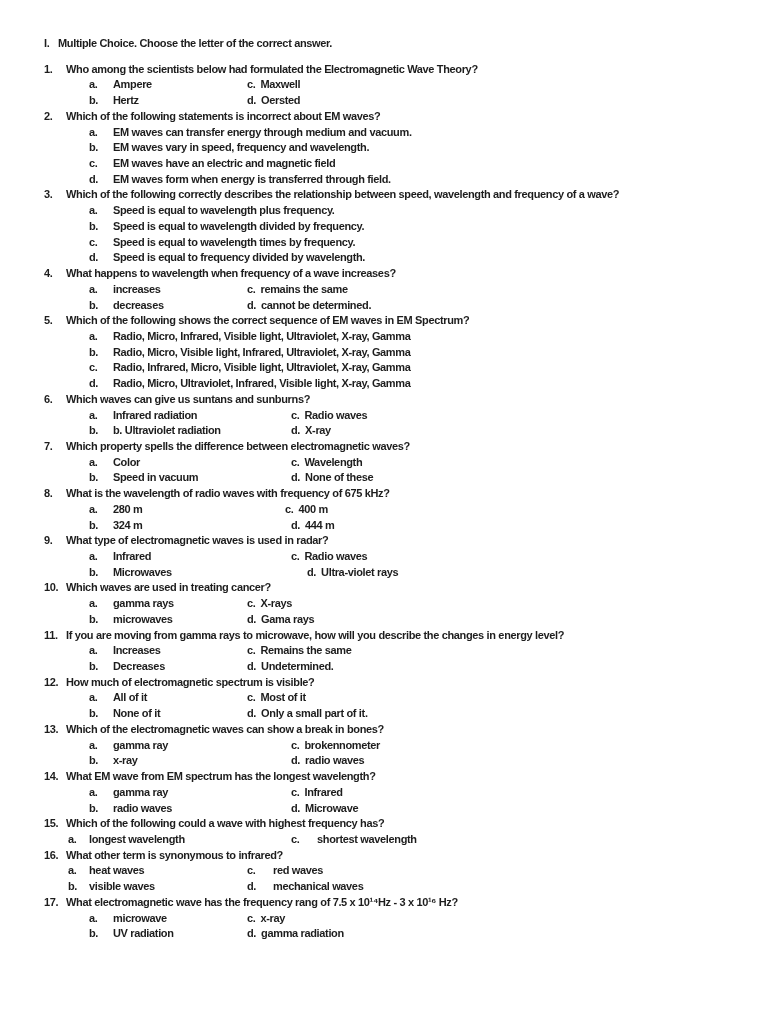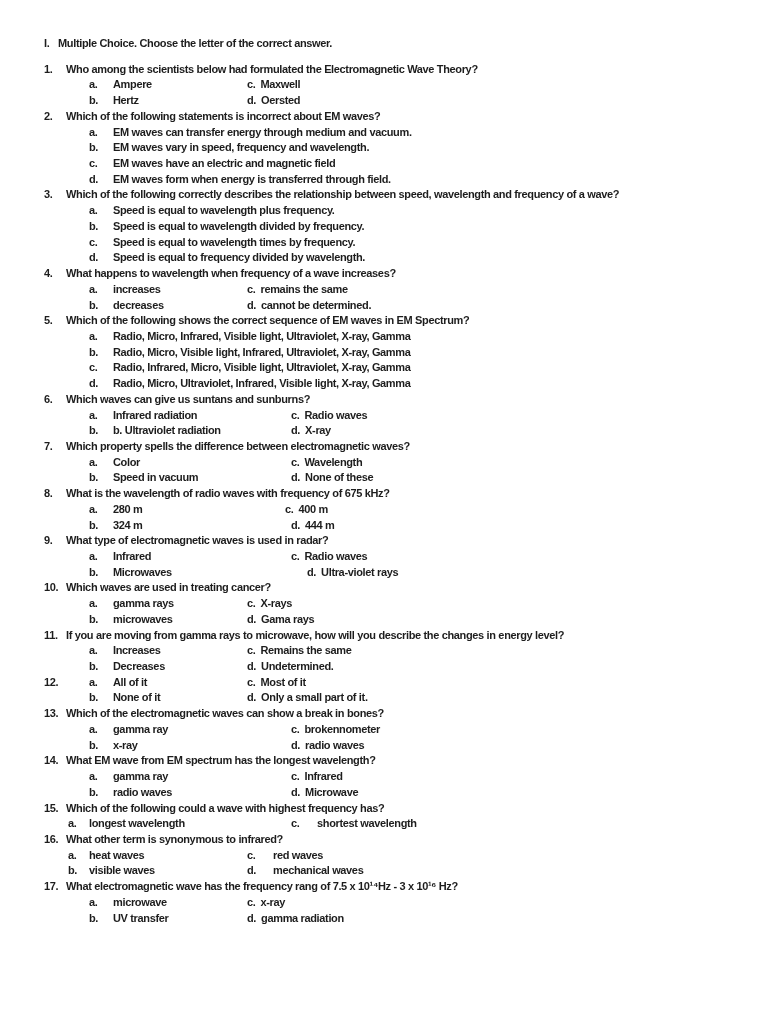--- a/index.html
+++ b/index.html
@@ -155,6 +155,7 @@
       <div class="question">
         <div class="qnum">12.</div>
         <div class="q-body">
+          <div>How much of electromagnetic spectrum is visible?</div>
           <div class="options">
             <div class="opt-row"><span class="opt-letter">a.</span><span>All of it</span><span class="col2" style="left: 158px;"><span class="opt-letter">c.</span><span>Most of it</span></span></div>
             <div class="opt-row"><span class="opt-letter">b.</span><span>None of it</span><span class="col2" style="left: 158px;"><span class="opt-letter">d.</span><span>Only a small part of it.</span></span></div>

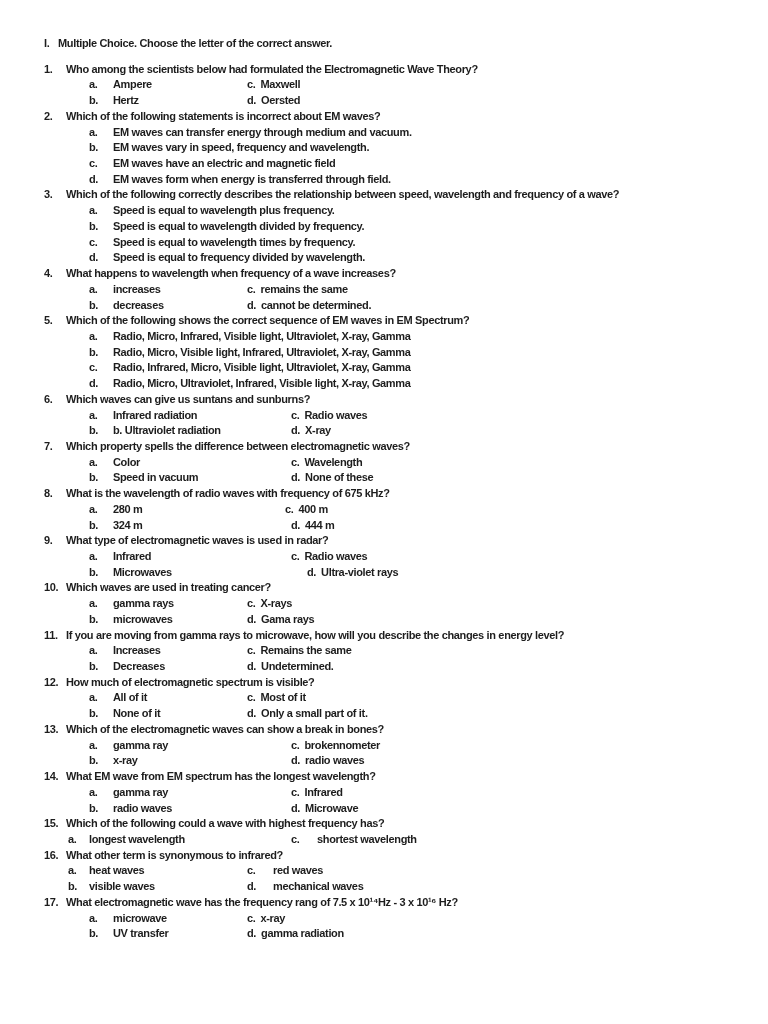--- a/index.html
+++ b/index.html
@@ -207,7 +207,7 @@
           <div>What electromagnetic wave has the frequency rang of 7.5 x 10¹⁴Hz - 3 x 10¹⁶ Hz?</div>
           <div class="options">
             <div class="opt-row"><span class="opt-letter">a.</span><span>microwave</span><span class="col2" style="left: 158px;"><span class="opt-letter">c.</span><span>x-ray</span></span></div>
-            <div class="opt-row"><span class="opt-letter">b.</span><span>UV transfer</span><span class="col2" style="left: 158px; text-align: right;"><span class="opt-letter">d.</span><span>gamma radiation</span></span></div>
+            <div class="opt-row"><span class="opt-letter">b.</span><span>UV radiation</span><span class="col2" style="left: 158px; text-align: right;"><span class="opt-letter">d.</span><span>gamma radiation</span></span></div>
           </div>
         </div>
       </div>

